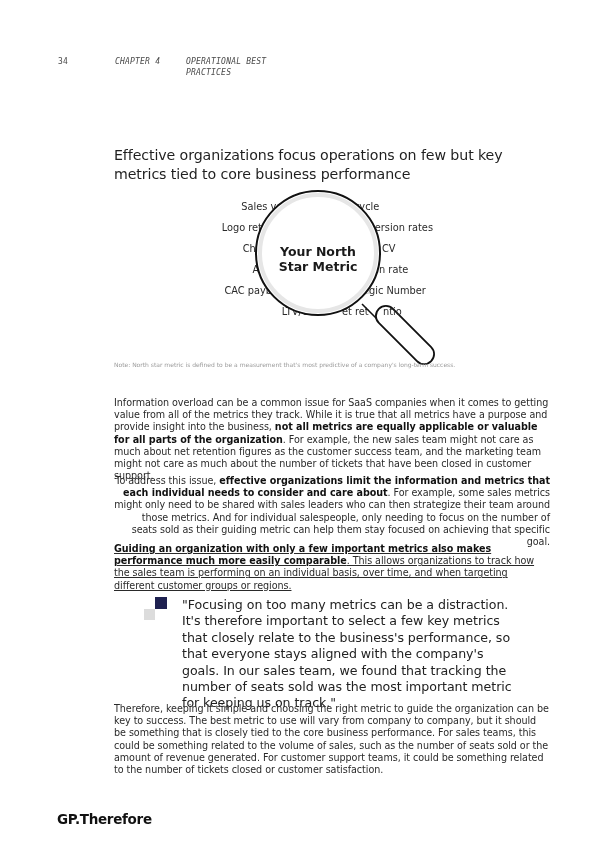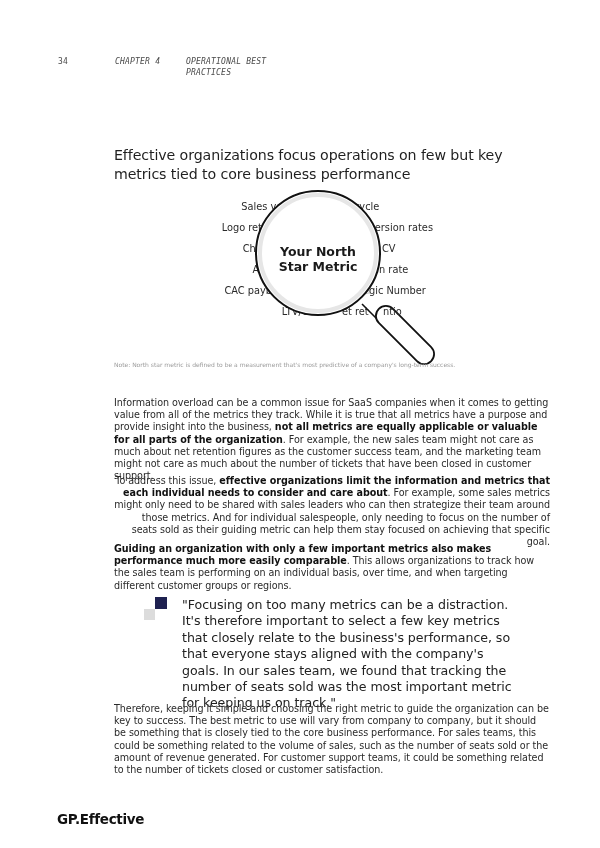--- a/index.html
+++ b/index.html
@@ -15,7 +15,7 @@
   .para b { color:#111; font-weight:bold; }
   .p1 { top:397px; }
   .p2 { top:475px;text-align:right; }
-  .p3 { top:543px; }
+  .p3 { top:543px;text-decoration:underline; }
   .p4 { top:703px; }
   .quote { position:absolute; left:182px; top:597px; width:340px; font-size:12.6px; line-height:16.4px; color:#222; letter-spacing:-0.05px; }
   .sq-dark { position:absolute; left:155px; top:597px; width:12px; height:12px; background:#1e2150; }

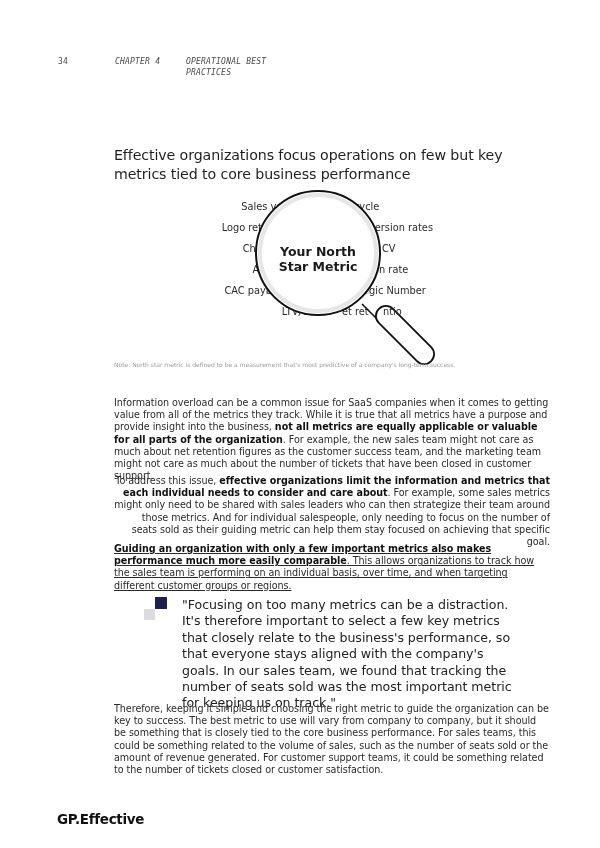--- a/index.html
+++ b/index.html
@@ -91,6 +91,6 @@
 
 <div class="para p4">Therefore, keeping it simple and choosing the right metric to guide the organization can be key to success. The best metric to use will vary from company to company, but it should be something that is closely tied to the core business performance. For sales teams, this could be something related to the volume of sales, such as the number of seats sold or the amount of revenue generated. For customer support teams, it could be something related to the number of tickets closed or customer satisfaction.</div>
 
-<div class="logo">GP.Effective</div>
+<div class="logo">GP.Therefore</div>
 
 </body></html>

